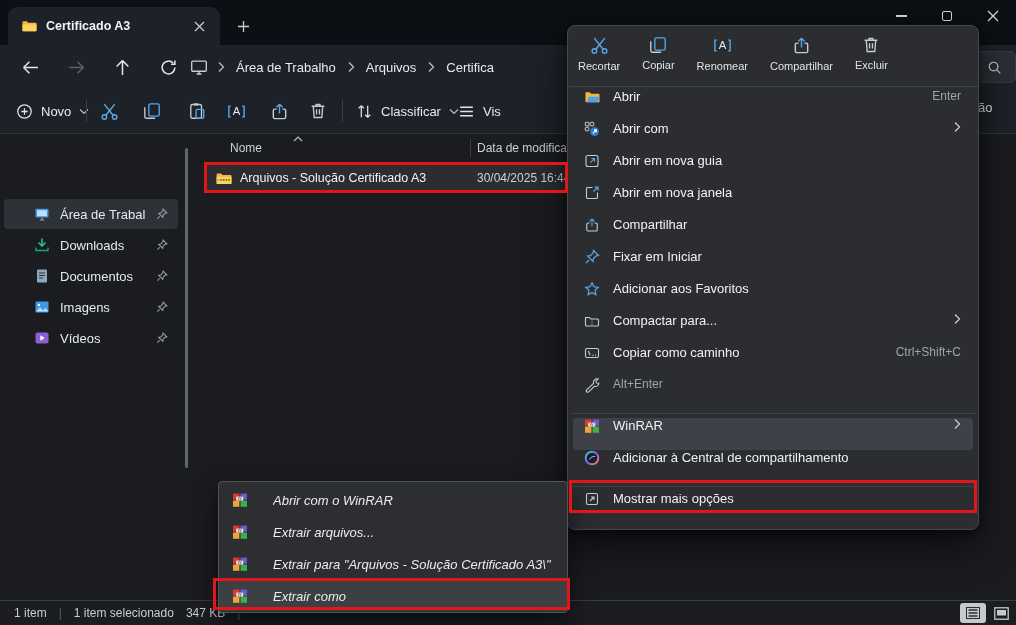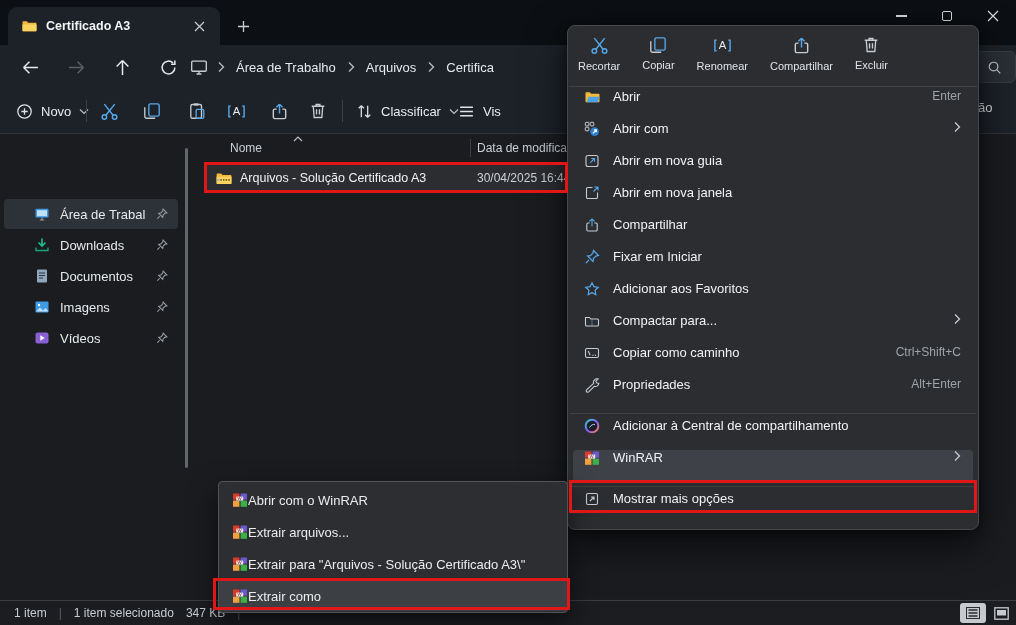--- a/index.html
+++ b/index.html
@@ -457,7 +457,6 @@
       <svg width="16" height="16" viewBox="0 0 16 16" fill="none">
           <path d="M9.6 6.4a3.6 3.6 0 0 1 4.5-4.5L11.9 4.1l.8 2 2.2.2a3.6 3.6 0 0 1-4.6 3L4.7 14.9a1.5 1.5 0 0 1-2.1-2.1z" stroke="#c7ccd2" stroke-width="1.1"></path>
         </svg>
-      <span class="mi-label">Propriedades</span>
       <span class="mi-short">Alt+Enter</span>
     </div>
     <div class="msep2"></div>

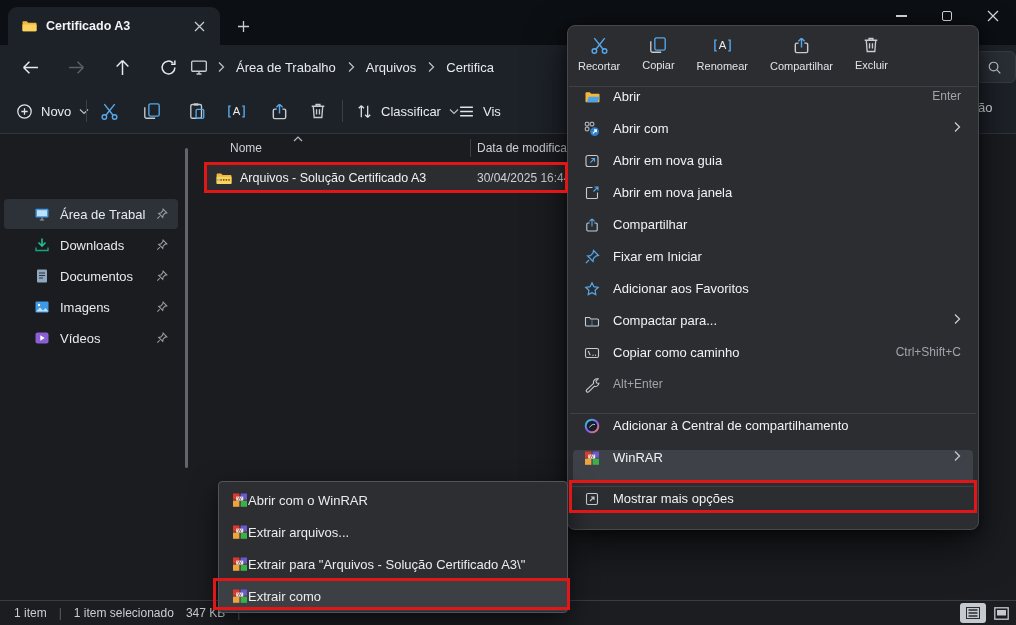--- a/index.html
+++ b/index.html
@@ -460,6 +460,20 @@
       <span class="mi-short">Alt+Enter</span>
     </div>
     <div class="msep2"></div>
+    <div class="mi hover">
+      <svg width="16" height="16" viewBox="0 0 16 16">
+          <rect x="1" y="1.5" width="6.4" height="6.2" fill="#d93a2b"></rect>
+          <rect x="8.6" y="1.5" width="6.4" height="6.2" fill="#6b58c9"></rect>
+          <rect x="1" y="8.6" width="6.4" height="6.2" fill="#f0a23c"></rect>
+          <rect x="8.6" y="8.6" width="6.4" height="6.2" fill="#3fae49"></rect>
+          <rect x="4.2" y="4.6" width="7" height="4" fill="#fff" opacity="0.85"></rect>
+          <text x="7.7" y="7.9" font-size="4.4" fill="#8a2420" text-anchor="middle" font-family="Liberation Sans, sans-serif">W</text>
+        </svg>
+      <span class="mi-label">WinRAR</span>
+      <svg width="8" height="12" viewBox="0 0 8 12">
+          <path d="M2 1.5L6.5 6 2 10.5" stroke="#c6cacf" stroke-width="1.3" fill="none"></path>
+        </svg>
+    </div>
     <div class="mi">
       <svg width="16" height="16" viewBox="0 0 16 16">
           <defs>
@@ -474,7 +488,18 @@
         </svg>
       <span class="mi-label">Adicionar à Central de compartilhamento</span>
     </div>
-    <div class="mi hover">
+    <div class="msep2"></div>
+    <div class="mi">
+      <svg width="16" height="16" viewBox="0 0 16 16" fill="none" stroke="#c7ccd2" stroke-width="1.1">
+          <rect x="2.5" y="2.5" width="11" height="11" rx="1.5"></rect>
+          <path d="M6 10l4-4M7 6h3v3"></path>
+        </svg>
+      <span class="mi-label">Mostrar mais opções</span>
+    </div>
+  </div>
+
+  <div class="submenu">
+    <div class="smi">
       <svg width="16" height="16" viewBox="0 0 16 16">
           <rect x="1" y="1.5" width="6.4" height="6.2" fill="#d93a2b"></rect>
           <rect x="8.6" y="1.5" width="6.4" height="6.2" fill="#6b58c9"></rect>
@@ -483,22 +508,8 @@
           <rect x="4.2" y="4.6" width="7" height="4" fill="#fff" opacity="0.85"></rect>
           <text x="7.7" y="7.9" font-size="4.4" fill="#8a2420" text-anchor="middle" font-family="Liberation Sans, sans-serif">W</text>
         </svg>
-      <span class="mi-label">WinRAR</span>
-      <svg width="8" height="12" viewBox="0 0 8 12">
-          <path d="M2 1.5L6.5 6 2 10.5" stroke="#c6cacf" stroke-width="1.3" fill="none"></path>
-        </svg>
-    </div>
-    <div class="msep2"></div>
-    <div class="mi">
-      <svg width="16" height="16" viewBox="0 0 16 16" fill="none" stroke="#c7ccd2" stroke-width="1.1">
-          <rect x="2.5" y="2.5" width="11" height="11" rx="1.5"></rect>
-          <path d="M6 10l4-4M7 6h3v3"></path>
-        </svg>
-      <span class="mi-label">Mostrar mais opções</span>
-    </div>
-  </div>
-
-  <div class="submenu">
+      <span class="smi-label">Abrir com o WinRAR</span>
+    </div>
     <div class="smi">
       <svg width="16" height="16" viewBox="0 0 16 16">
           <rect x="1" y="1.5" width="6.4" height="6.2" fill="#d93a2b"></rect>
@@ -508,7 +519,7 @@
           <rect x="4.2" y="4.6" width="7" height="4" fill="#fff" opacity="0.85"></rect>
           <text x="7.7" y="7.9" font-size="4.4" fill="#8a2420" text-anchor="middle" font-family="Liberation Sans, sans-serif">W</text>
         </svg>
-      <span class="smi-label">Abrir com o WinRAR</span>
+      <span class="smi-label">Extrair arquivos...</span>
     </div>
     <div class="smi">
       <svg width="16" height="16" viewBox="0 0 16 16">
@@ -519,9 +530,9 @@
           <rect x="4.2" y="4.6" width="7" height="4" fill="#fff" opacity="0.85"></rect>
           <text x="7.7" y="7.9" font-size="4.4" fill="#8a2420" text-anchor="middle" font-family="Liberation Sans, sans-serif">W</text>
         </svg>
-      <span class="smi-label">Extrair arquivos...</span>
-    </div>
-    <div class="smi">
+      <span class="smi-label">Extrair para "Arquivos - Solução Certificado A3\"</span>
+    </div>
+    <div class="smi hover">
       <svg width="16" height="16" viewBox="0 0 16 16">
           <rect x="1" y="1.5" width="6.4" height="6.2" fill="#d93a2b"></rect>
           <rect x="8.6" y="1.5" width="6.4" height="6.2" fill="#6b58c9"></rect>
@@ -530,17 +541,6 @@
           <rect x="4.2" y="4.6" width="7" height="4" fill="#fff" opacity="0.85"></rect>
           <text x="7.7" y="7.9" font-size="4.4" fill="#8a2420" text-anchor="middle" font-family="Liberation Sans, sans-serif">W</text>
         </svg>
-      <span class="smi-label">Extrair para "Arquivos - Solução Certificado A3\"</span>
-    </div>
-    <div class="smi hover">
-      <svg width="16" height="16" viewBox="0 0 16 16">
-          <rect x="1" y="1.5" width="6.4" height="6.2" fill="#d93a2b"></rect>
-          <rect x="8.6" y="1.5" width="6.4" height="6.2" fill="#6b58c9"></rect>
-          <rect x="1" y="8.6" width="6.4" height="6.2" fill="#f0a23c"></rect>
-          <rect x="8.6" y="8.6" width="6.4" height="6.2" fill="#3fae49"></rect>
-          <rect x="4.2" y="4.6" width="7" height="4" fill="#fff" opacity="0.85"></rect>
-          <text x="7.7" y="7.9" font-size="4.4" fill="#8a2420" text-anchor="middle" font-family="Liberation Sans, sans-serif">W</text>
-        </svg>
       <span class="smi-label">Extrair como</span>
     </div>
   </div>

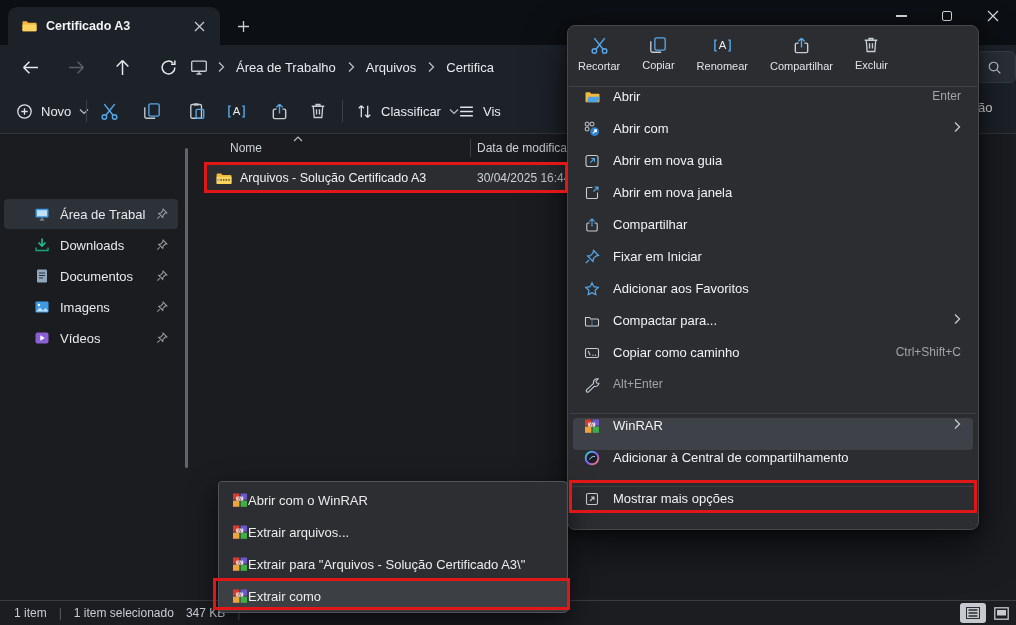--- a/index.html
+++ b/index.html
@@ -72,7 +72,7 @@
   
   .submenu{position:absolute;left:218px;top:481px;width:350px;height:132px;background:#2c2e32;border:1px solid #505357;
     border-radius:4px;z-index:32;box-shadow:0 10px 28px rgba(0,0,0,.6);padding-top:1px;}
-  .smi{height:32px;display:flex;align-items:center;gap:0;padding:2px 10px 0 13px;}
+  .smi{height:32px;display:flex;align-items:center;gap:25px;padding:2px 10px 0 13px;font-style:italic;}
   .smi.hover{background:#3c3f44;}
   .smi-label{font-size:13px;color:#ececec;white-space:nowrap;overflow:hidden;}
   

